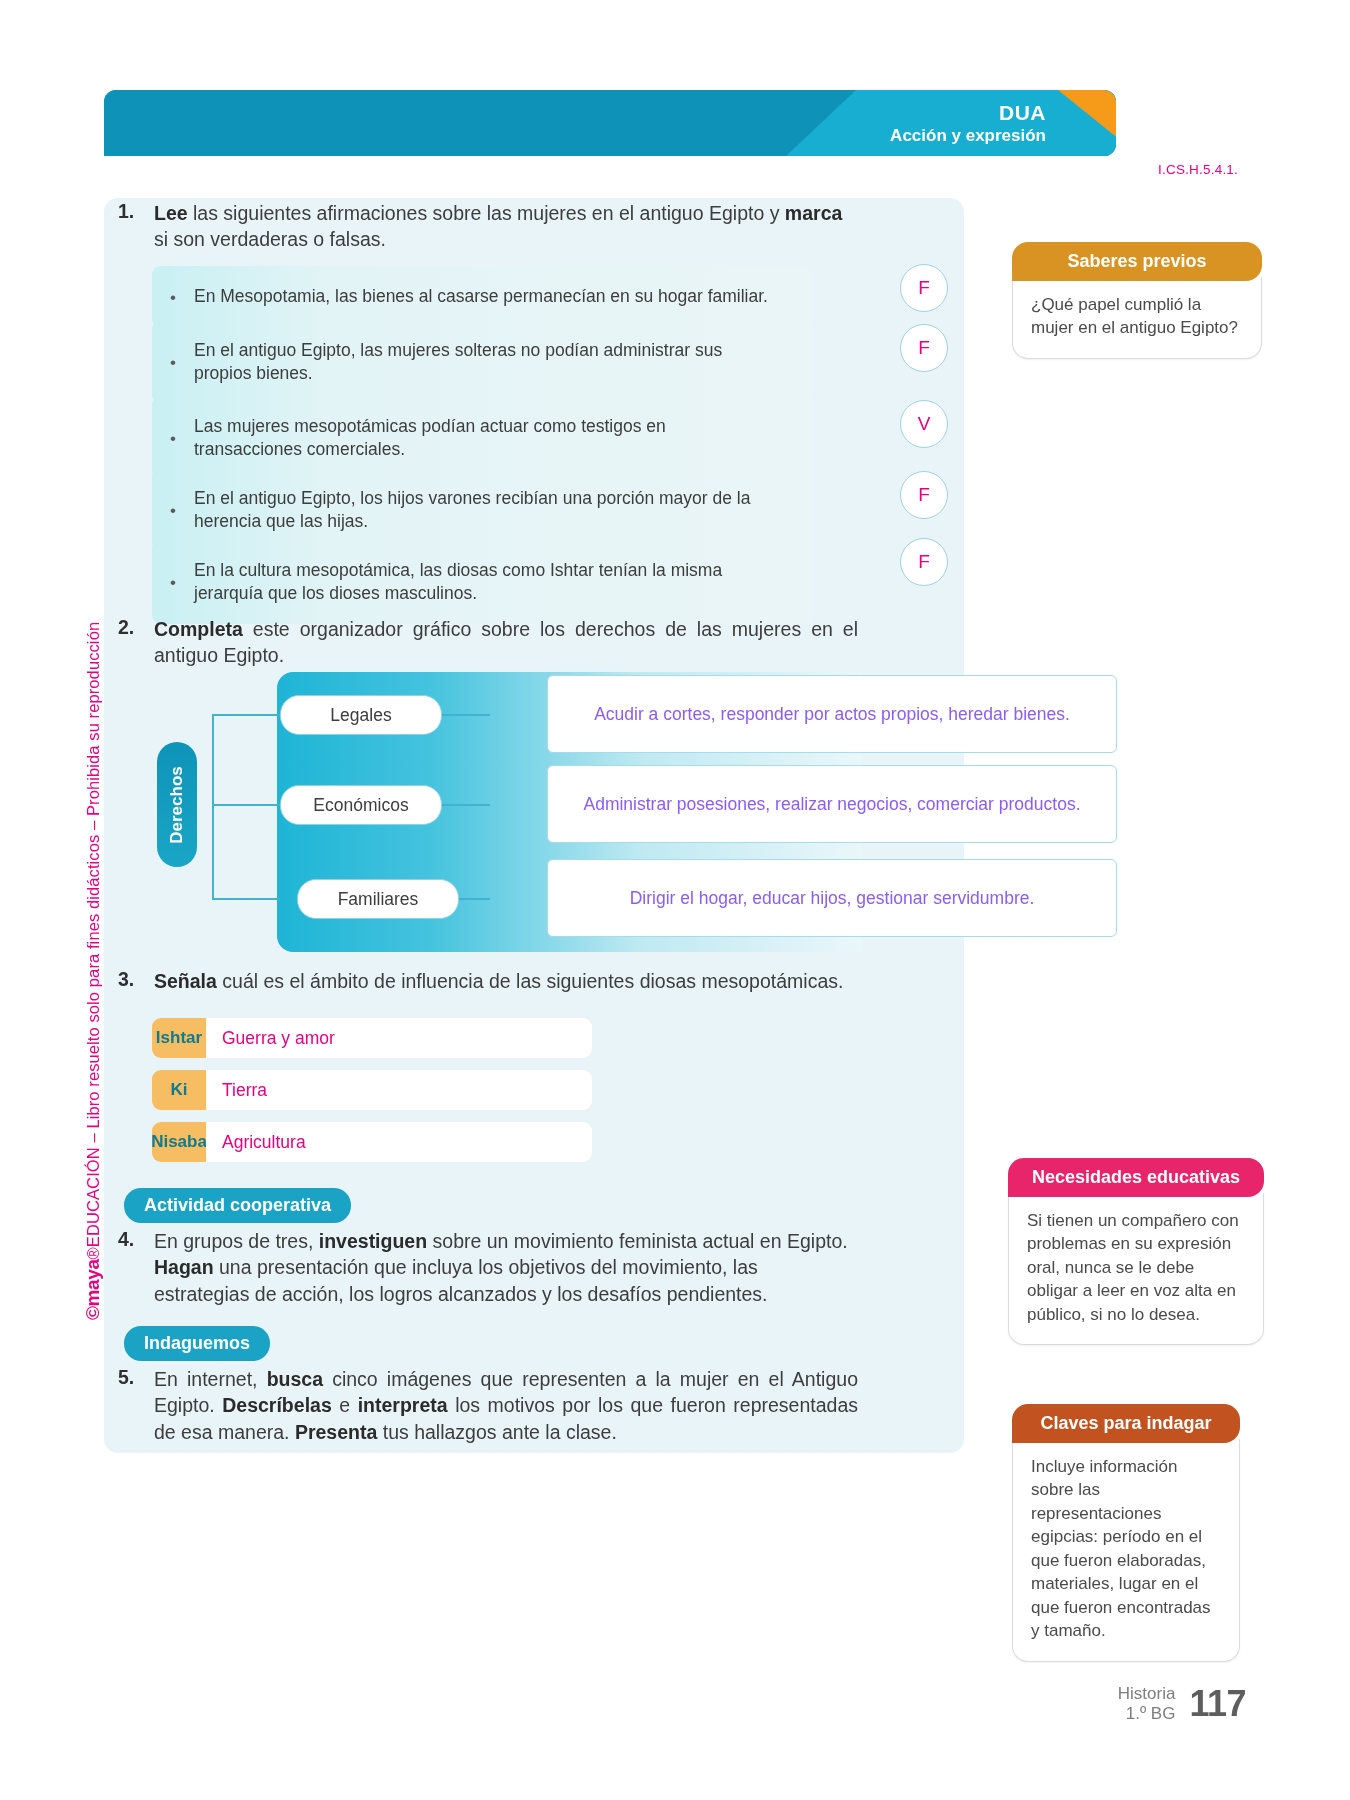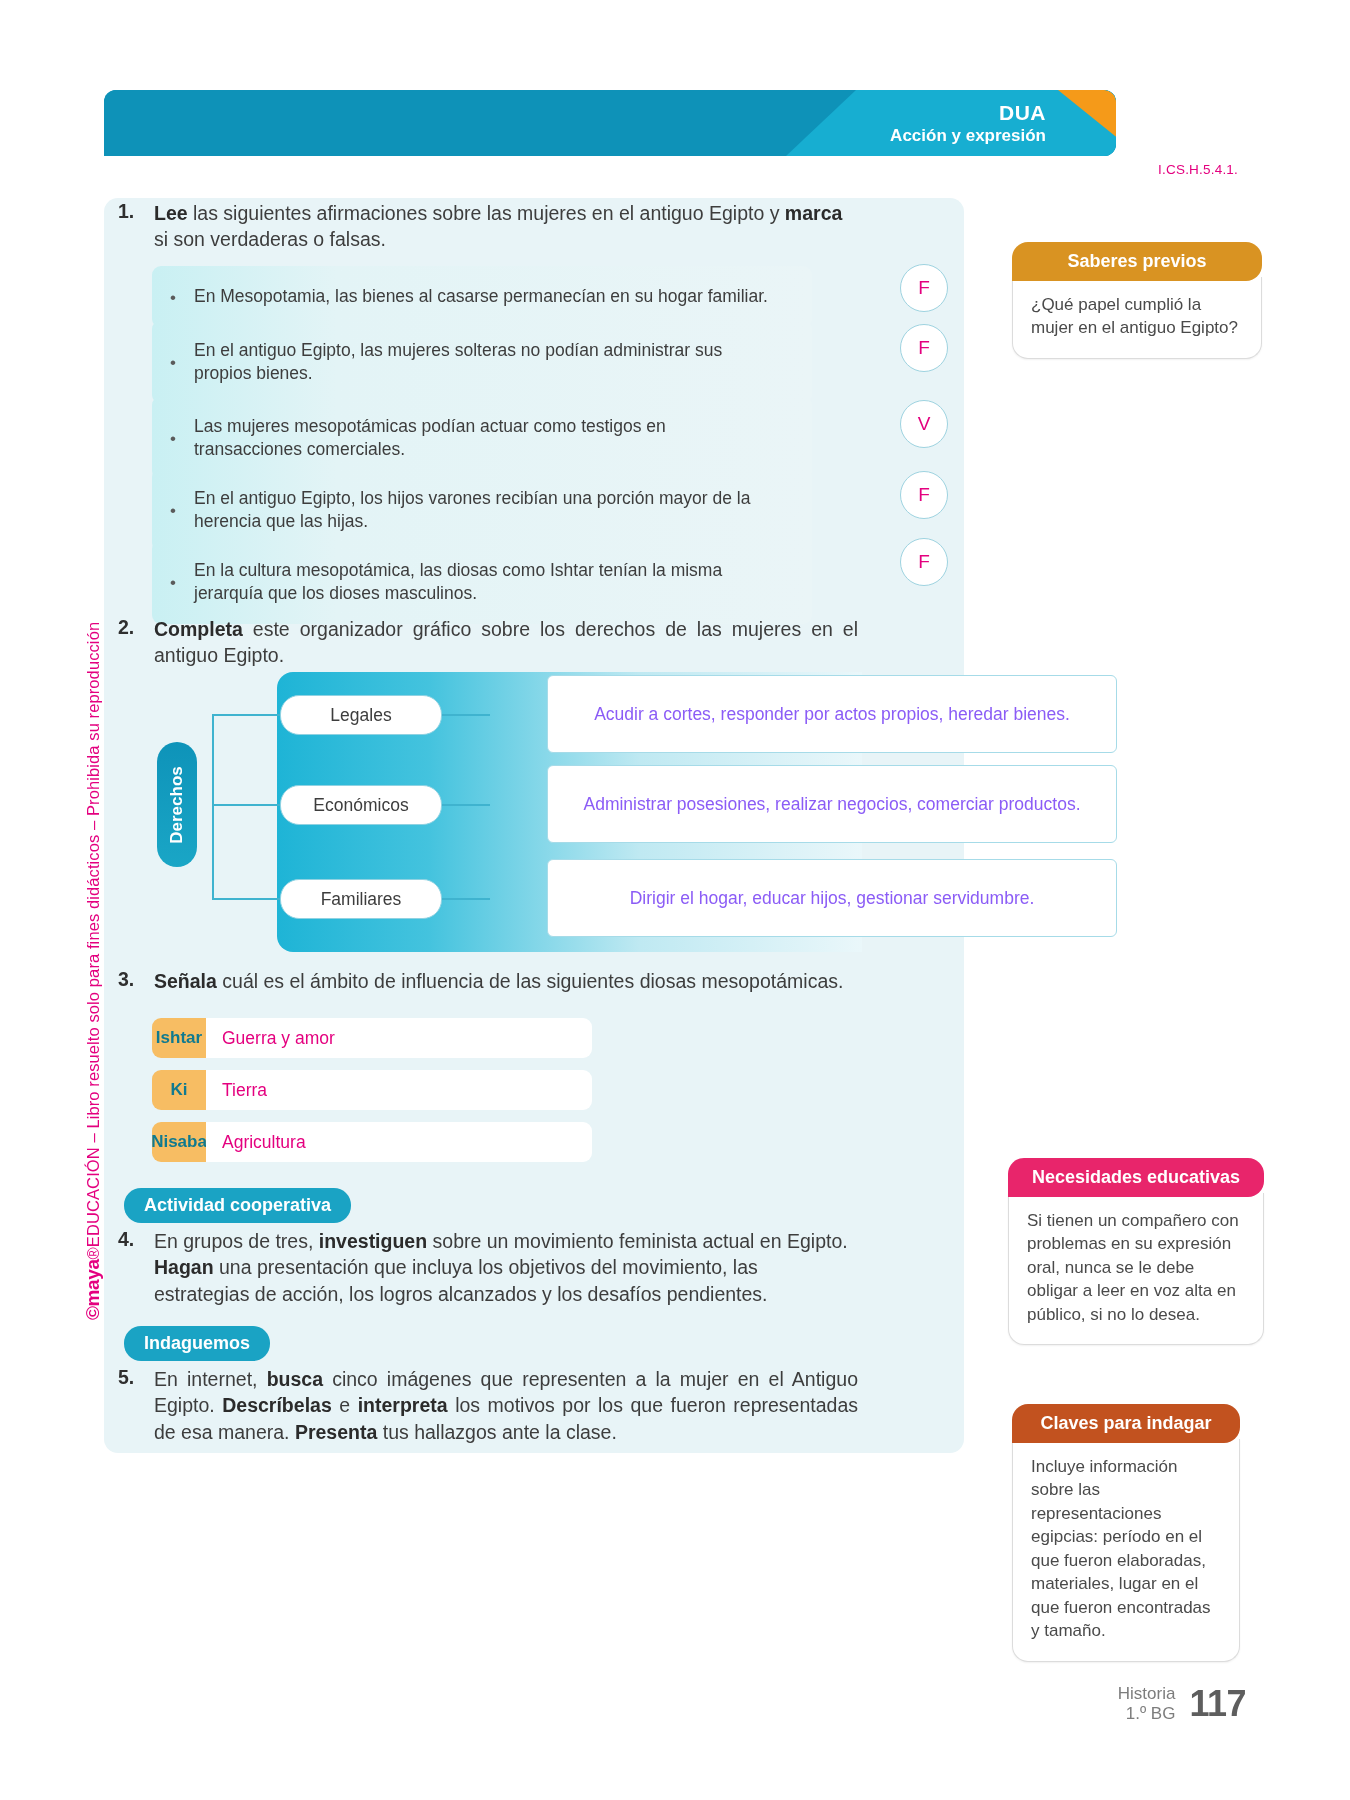--- a/index.html
+++ b/index.html
@@ -284,7 +284,7 @@
 
   <div class="branch" style="left:3px;top:23px;">Legales</div>
   <div class="branch" style="left:3px;top:113px;">Económicos</div>
-  <div class="branch" style="left:3px;top:207px;">Familiares</div>
+  <div class="branch" style="left:20px;top:207px;">Familiares</div>
 
   <div class="ansbox" style="top:3px;">Acudir a cortes, responder por actos propios, heredar bienes.</div>
   <div class="ansbox" style="top:93px;">Administrar posesiones, realizar negocios, comerciar productos.</div>

